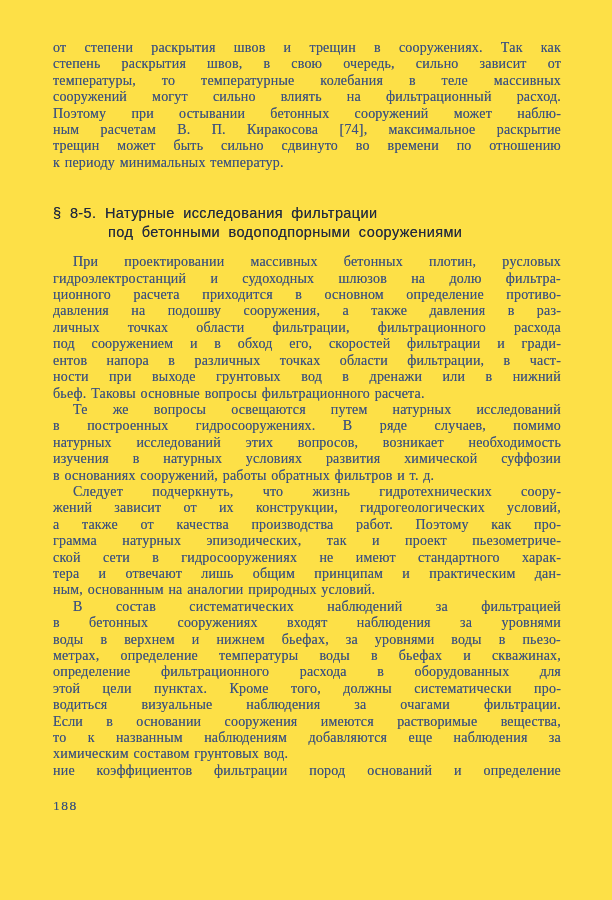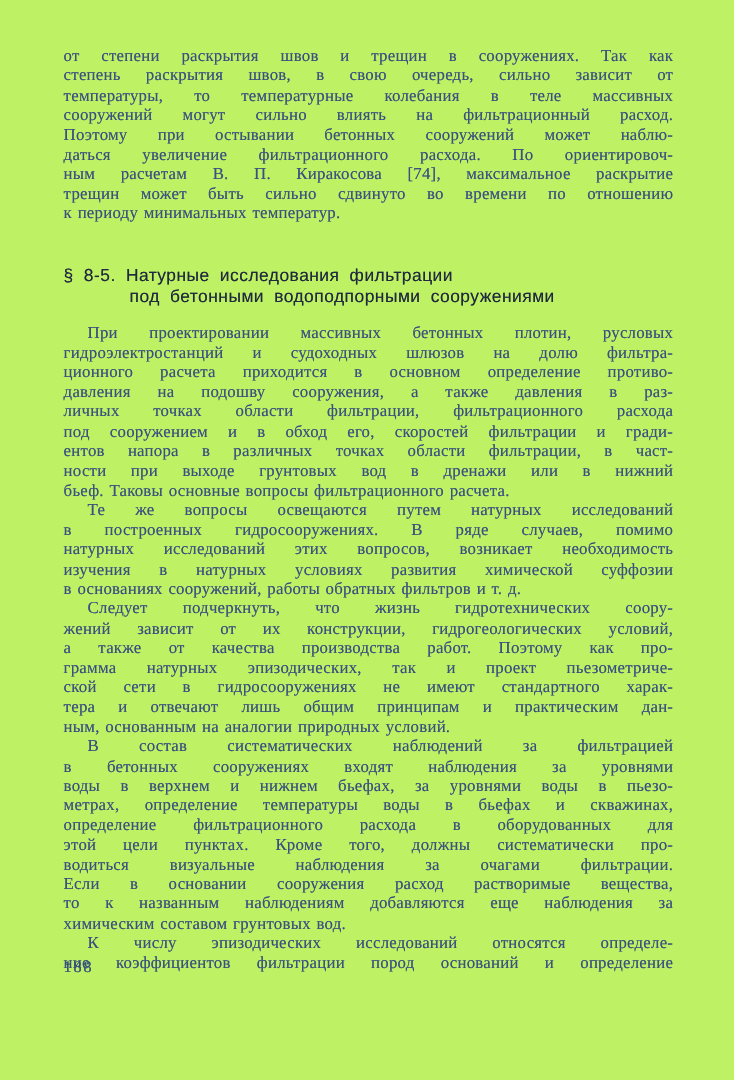--- a/index.html
+++ b/index.html
@@ -11,7 +11,7 @@
     position: relative;
     width: 612px;
     height: 900px;
-    background: #bef264;
+    background: #fde047;
     overflow: hidden;
   }
   .column {

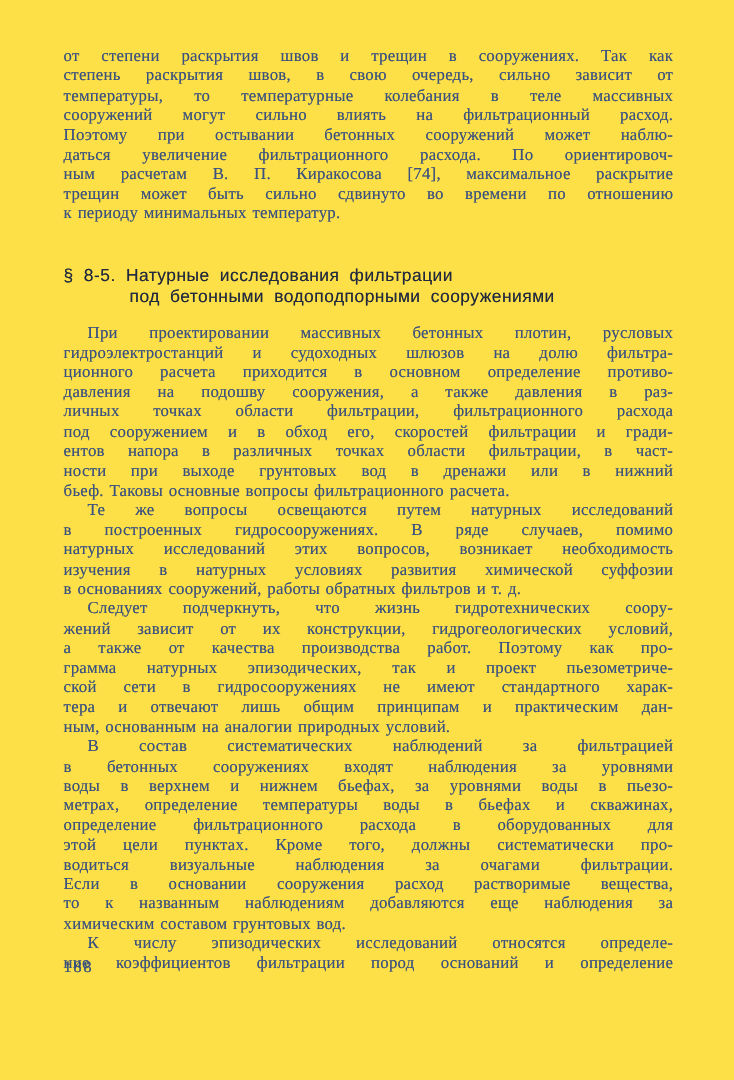--- a/index.html
+++ b/index.html
@@ -70,7 +70,6 @@
       <div class="line j">температуры, то температурные колебания в теле массивных</div>
       <div class="line j">сооружений могут сильно влиять на фильтрационный расход.</div>
       <div class="line j">Поэтому при остывании бетонных сооружений может наблю-</div>
-      <div class="line j">даться увеличение фильтрационного расхода. По ориентировоч-</div>
       <div class="line j">ным расчетам В. П. Киракосова [74], максимальное раскрытие</div>
       <div class="line j">трещин может быть сильно сдвинуто во времени по отношению</div>
       <div class="line last">к периоду минимальных температур.</div>

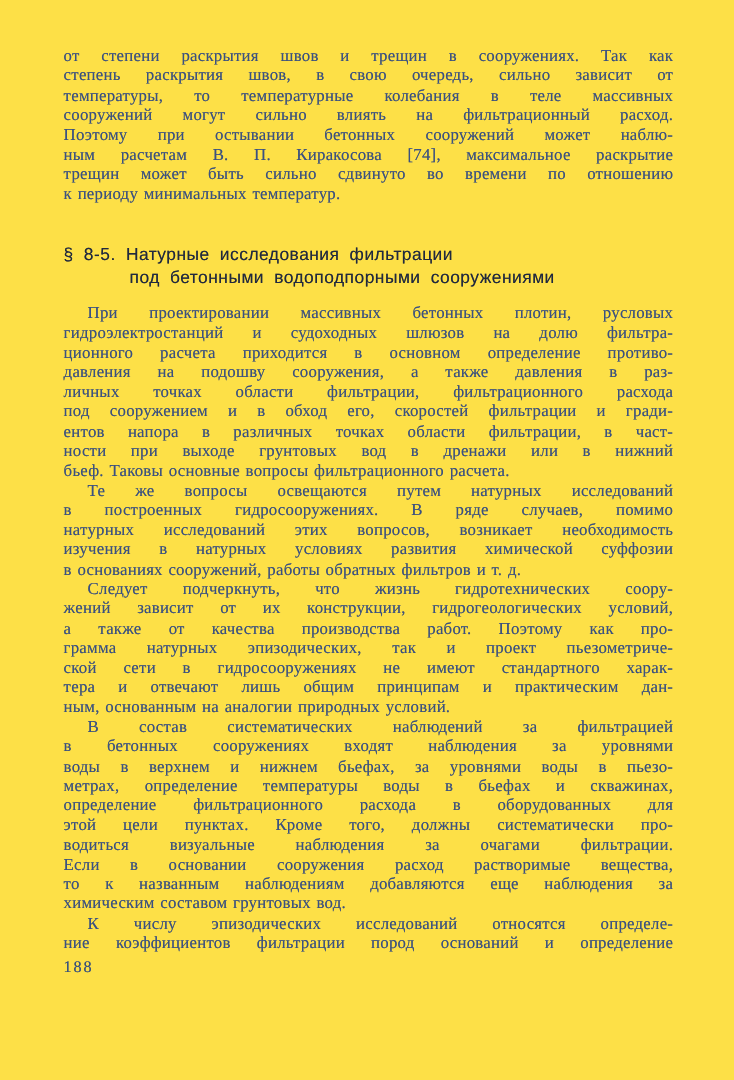--- a/index.html
+++ b/index.html
@@ -118,7 +118,7 @@
       <div class="line j">определение фильтрационного расхода в оборудованных для</div>
       <div class="line j">этой цели пунктах. Кроме того, должны систематически про-</div>
       <div class="line j">водиться визуальные наблюдения за очагами фильтрации.</div>
-      <div class="line j">Если в основании сооружения расход растворимые вещества,</div>
+      <div class="line j">Если в основании сооружения имеются растворимые вещества,</div>
       <div class="line j">то к названным наблюдениям добавляются еще наблюдения за</div>
       <div class="line last">химическим составом грунтовых вод.</div>
     </div>

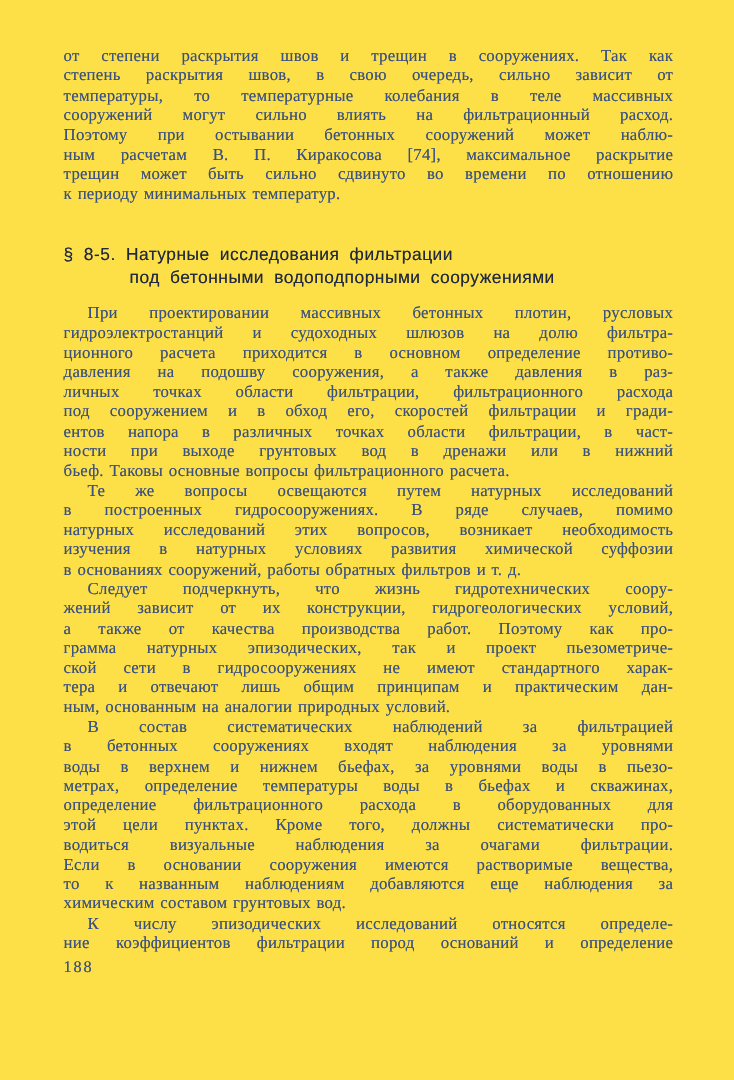--- a/index.html
+++ b/index.html
@@ -124,7 +124,6 @@
     </div>
 
     <div class="para">
-      <div class="line j ind">К числу эпизодических исследований относятся определе-</div>
       <div class="line j">ние коэффициентов фильтрации пород оснований и определение</div>
     </div>
 

